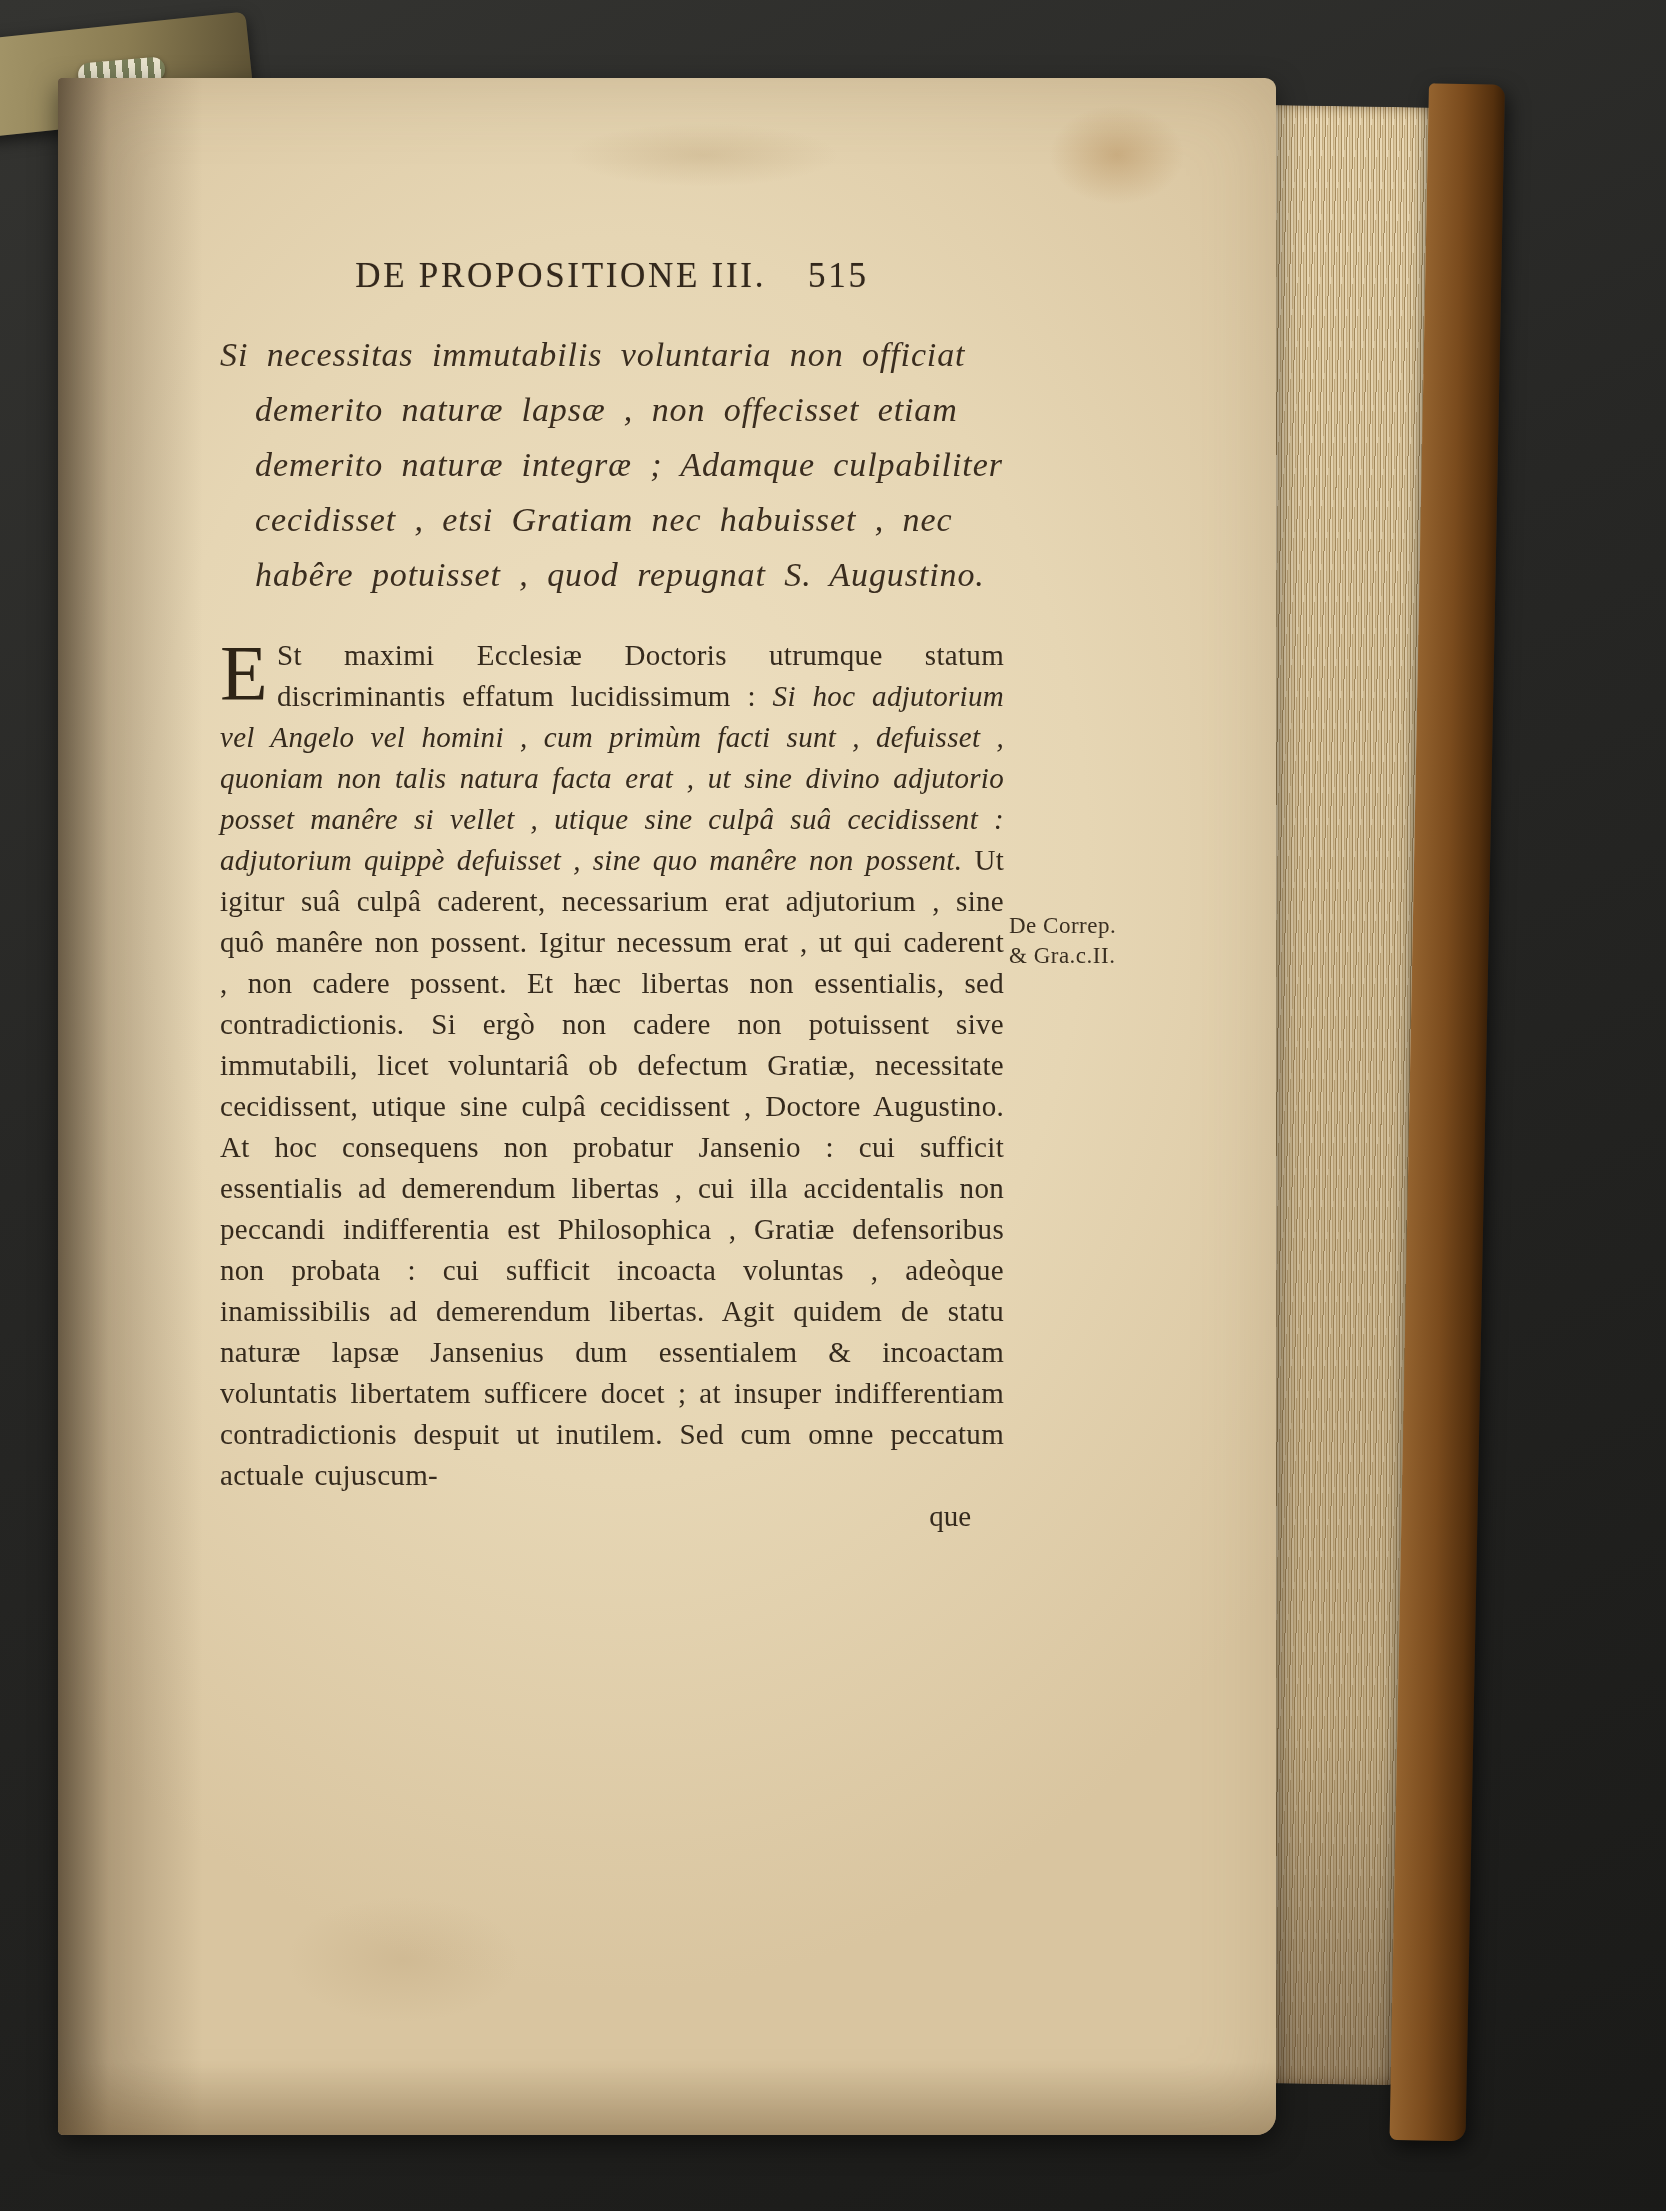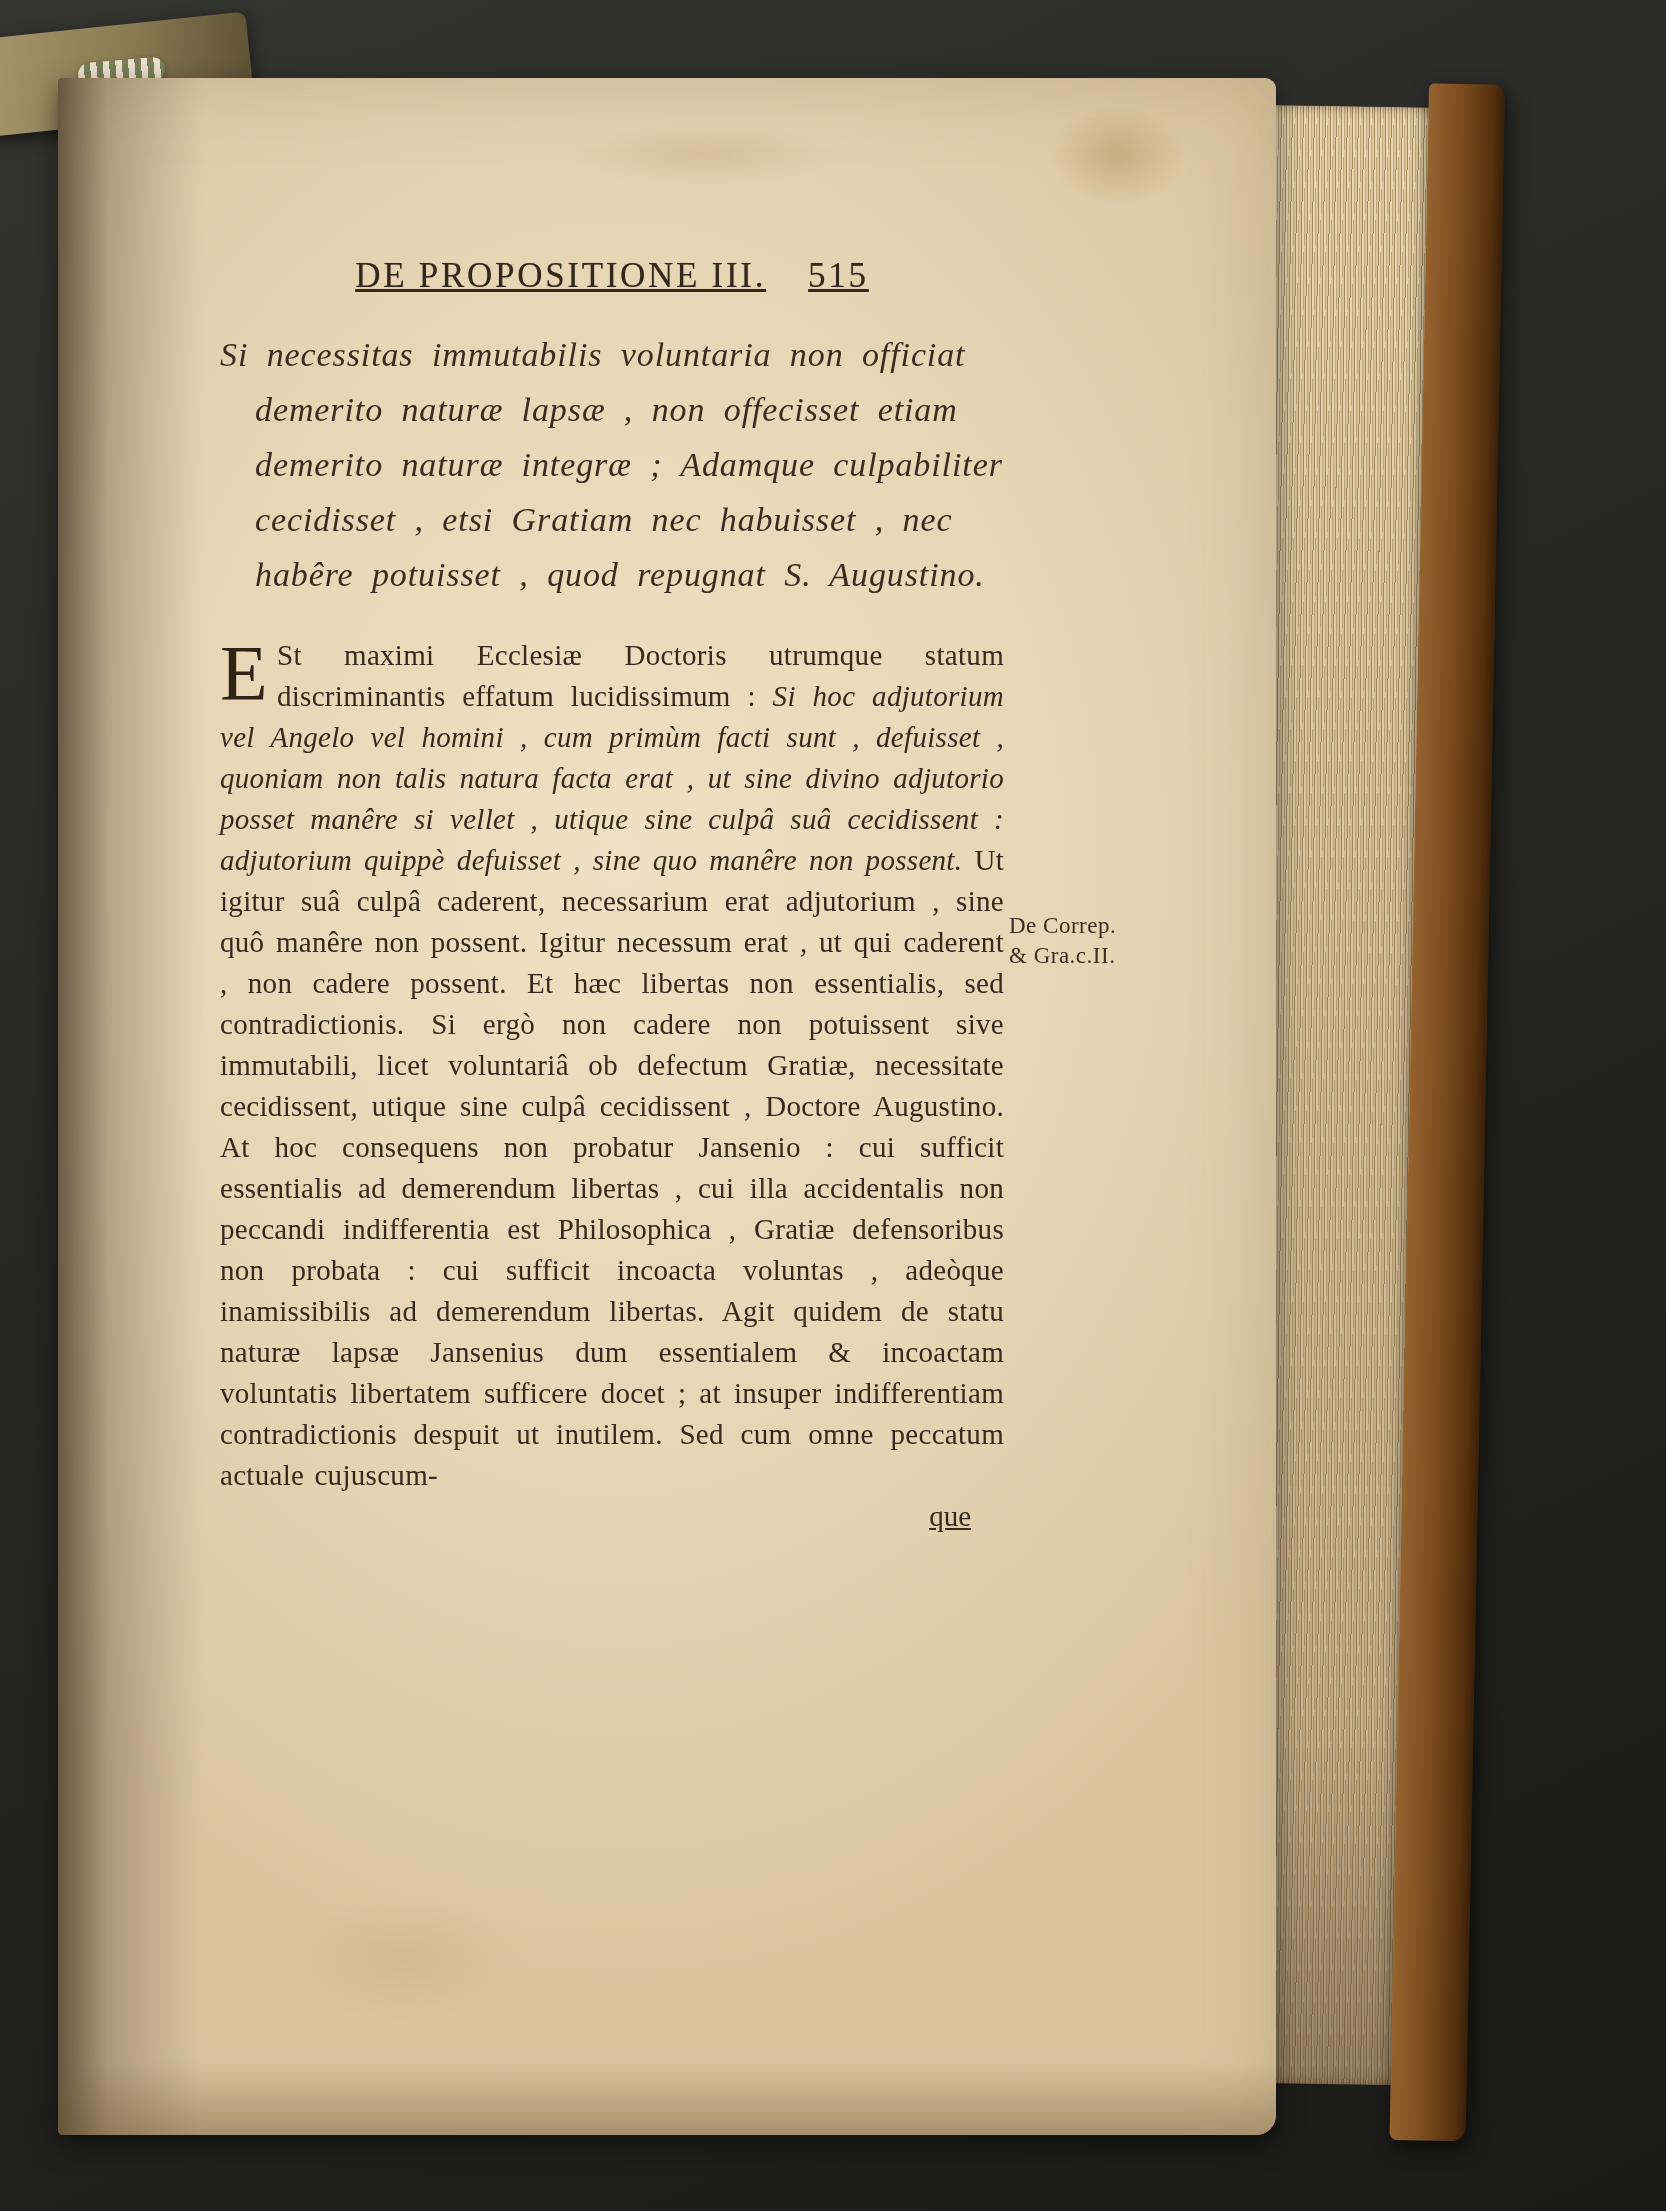--- a/index.html
+++ b/index.html
@@ -78,7 +78,6 @@
     display: flex; justify-content: center; align-items: baseline; gap: 42px;
     font-size: 35px; letter-spacing: 2.7px;
     text-shadow: 0 0 0.9px rgba(50,38,22,.35);
-    text-decoration: underline;
   }
   .section-title {
     margin-top: 25.5px; text-align: center;

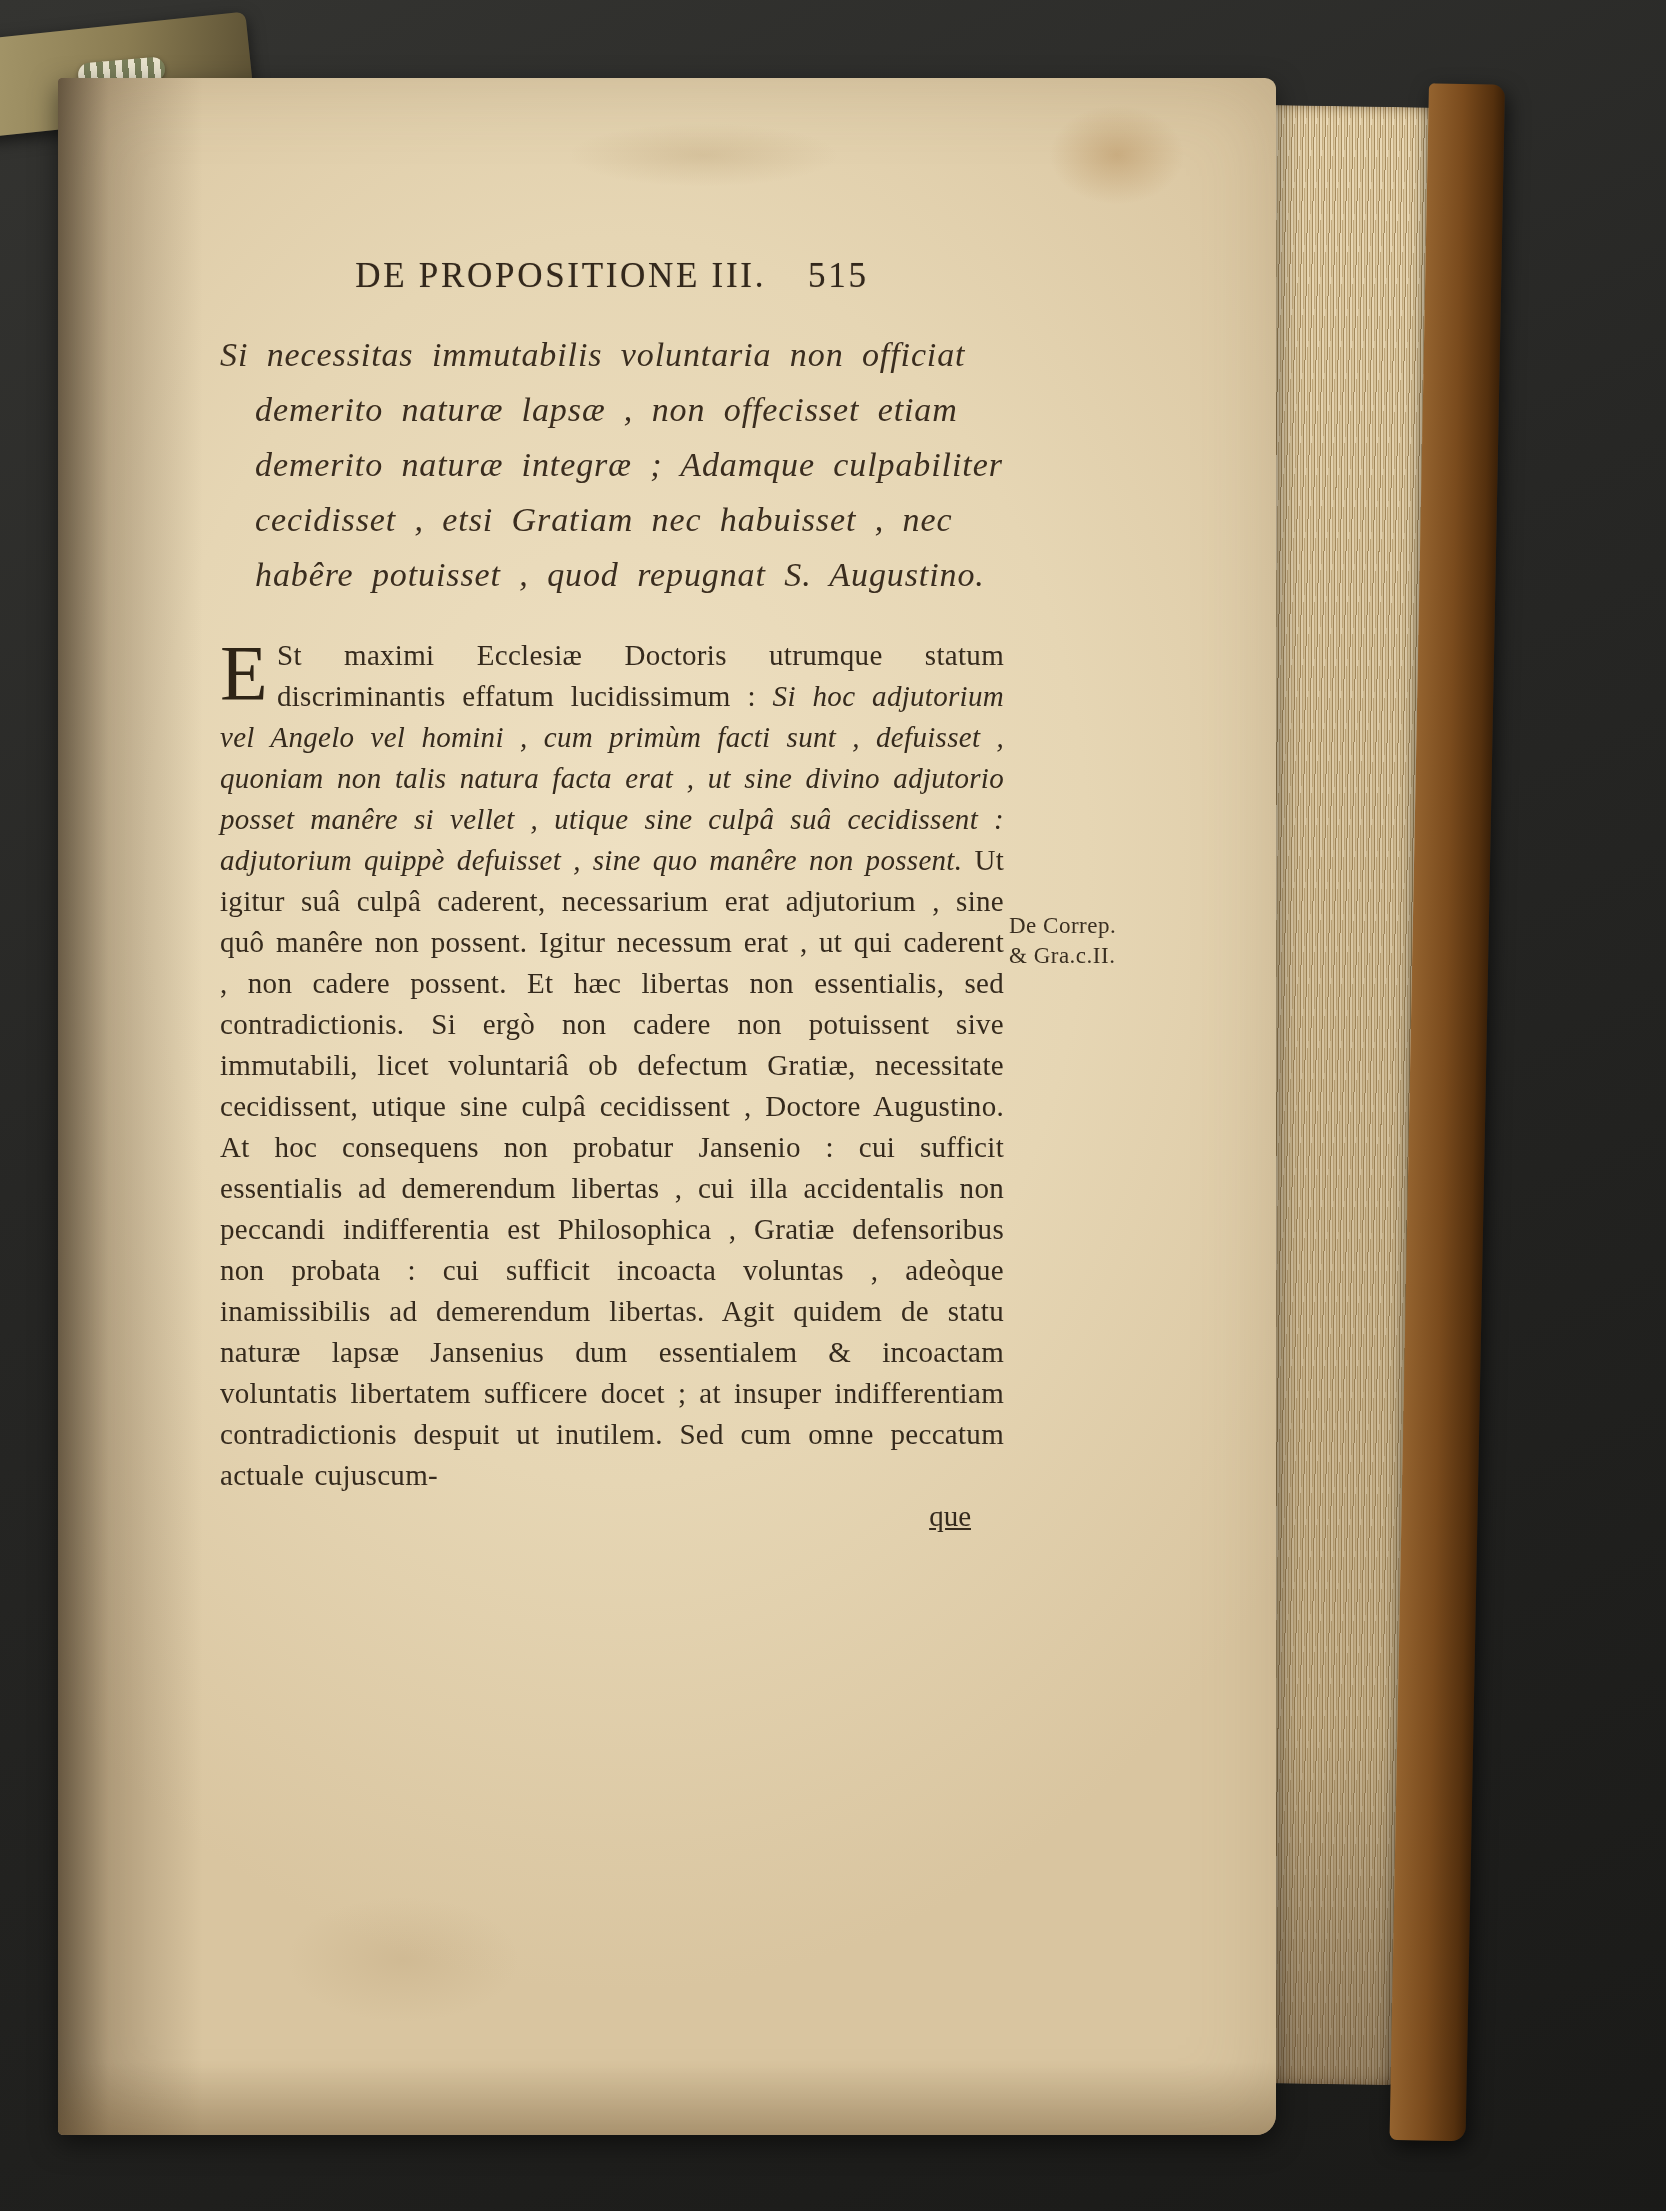--- a/index.html
+++ b/index.html
@@ -104,7 +104,7 @@
   .italic-seg { font-style: italic; }
   .catchword {
     margin-top: 3.6px; padding-right: 33px; text-align: right;
-    font-size: 29px; color: #352a1d; text-decoration: underline;
+    font-size: 29px; color: #352a1d;
   }
 
   

